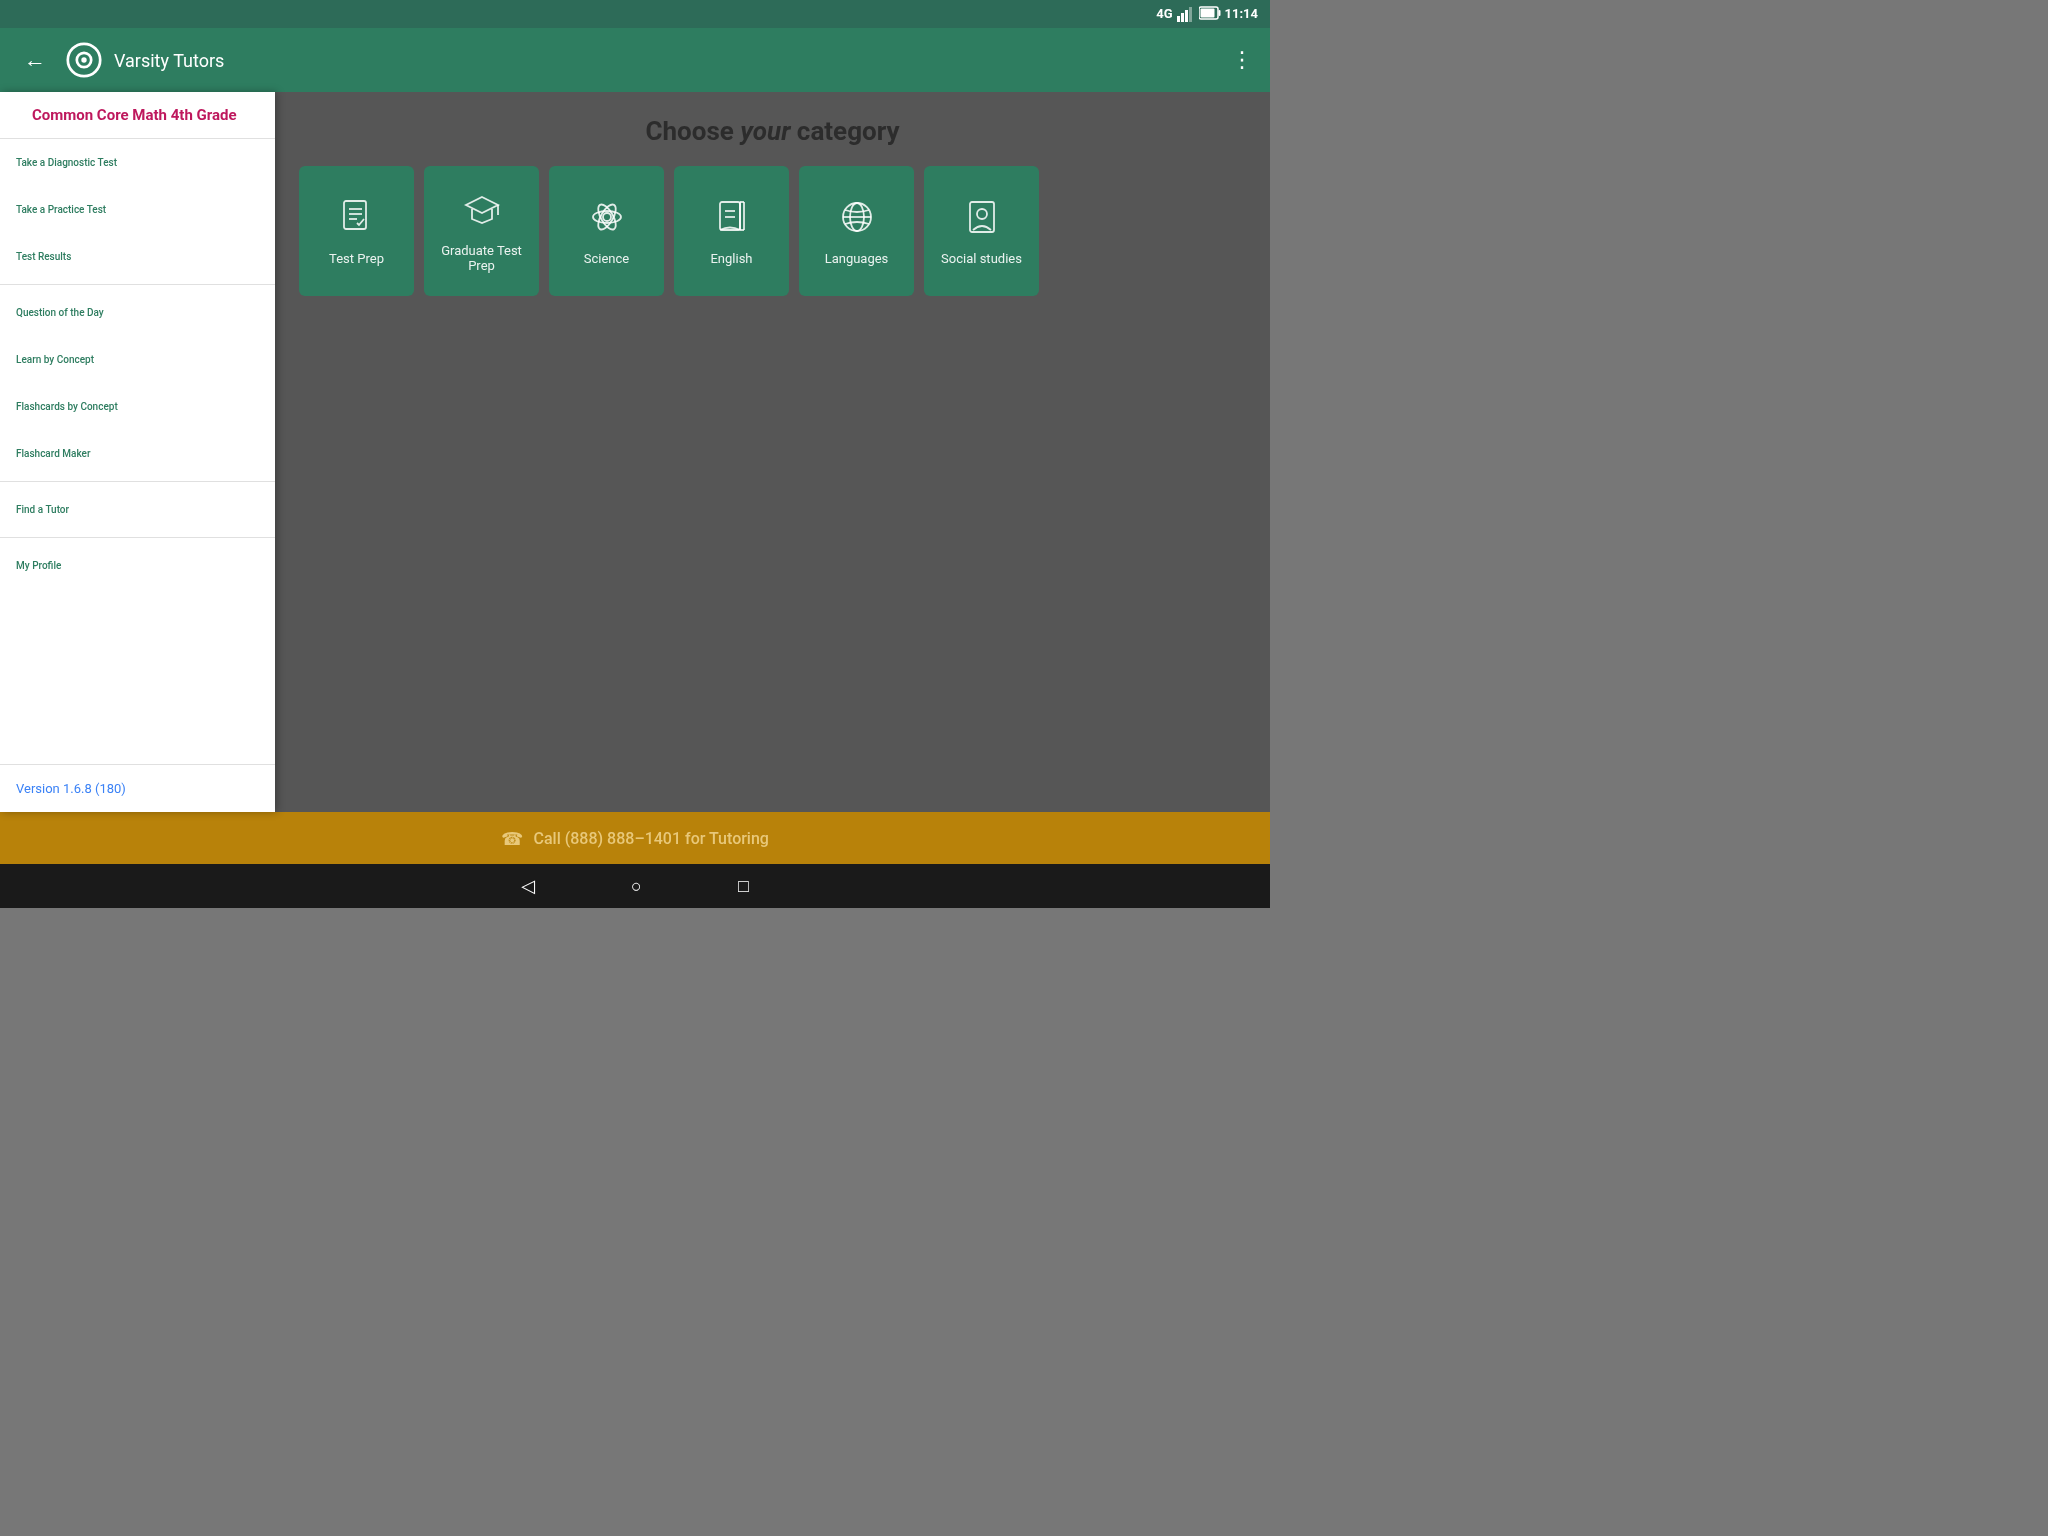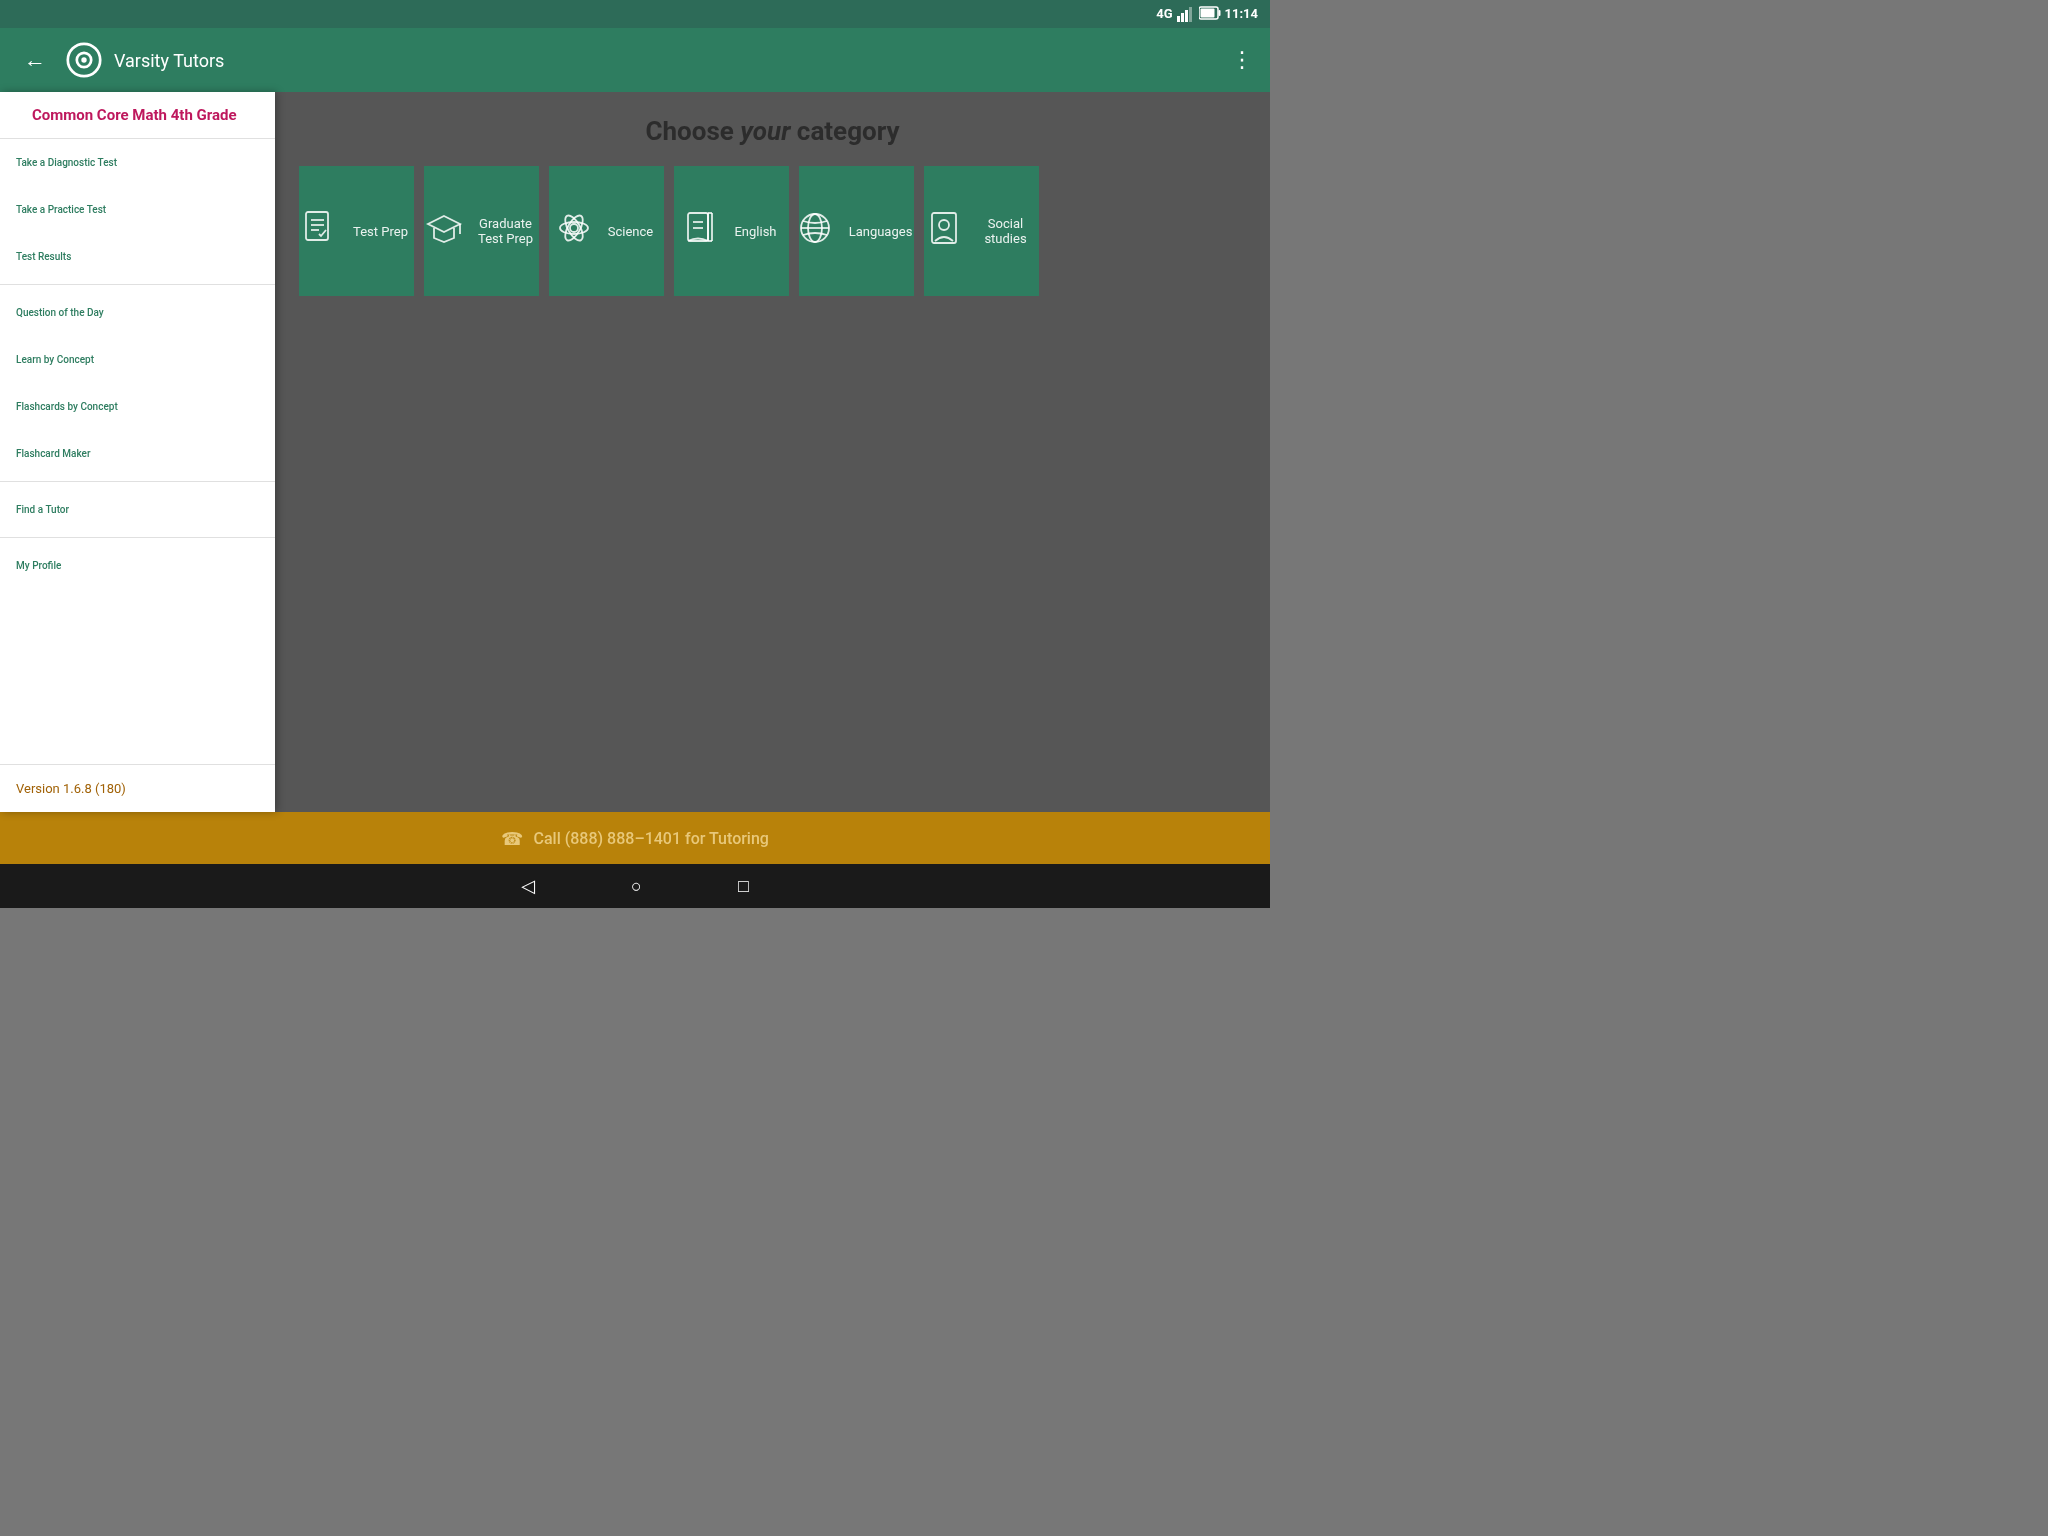--- a/index.html
+++ b/index.html
@@ -196,11 +196,11 @@
     }
     .category-card {
       background: #2e7d60;
-      border-radius: 0;
+      border-radius: 6px;
       width: 115px;
       height: 130px;
       display: flex;
-      flex-direction: row;
+      flex-direction: column;
       align-items: center;
       justify-content: center;
       gap: 8px;

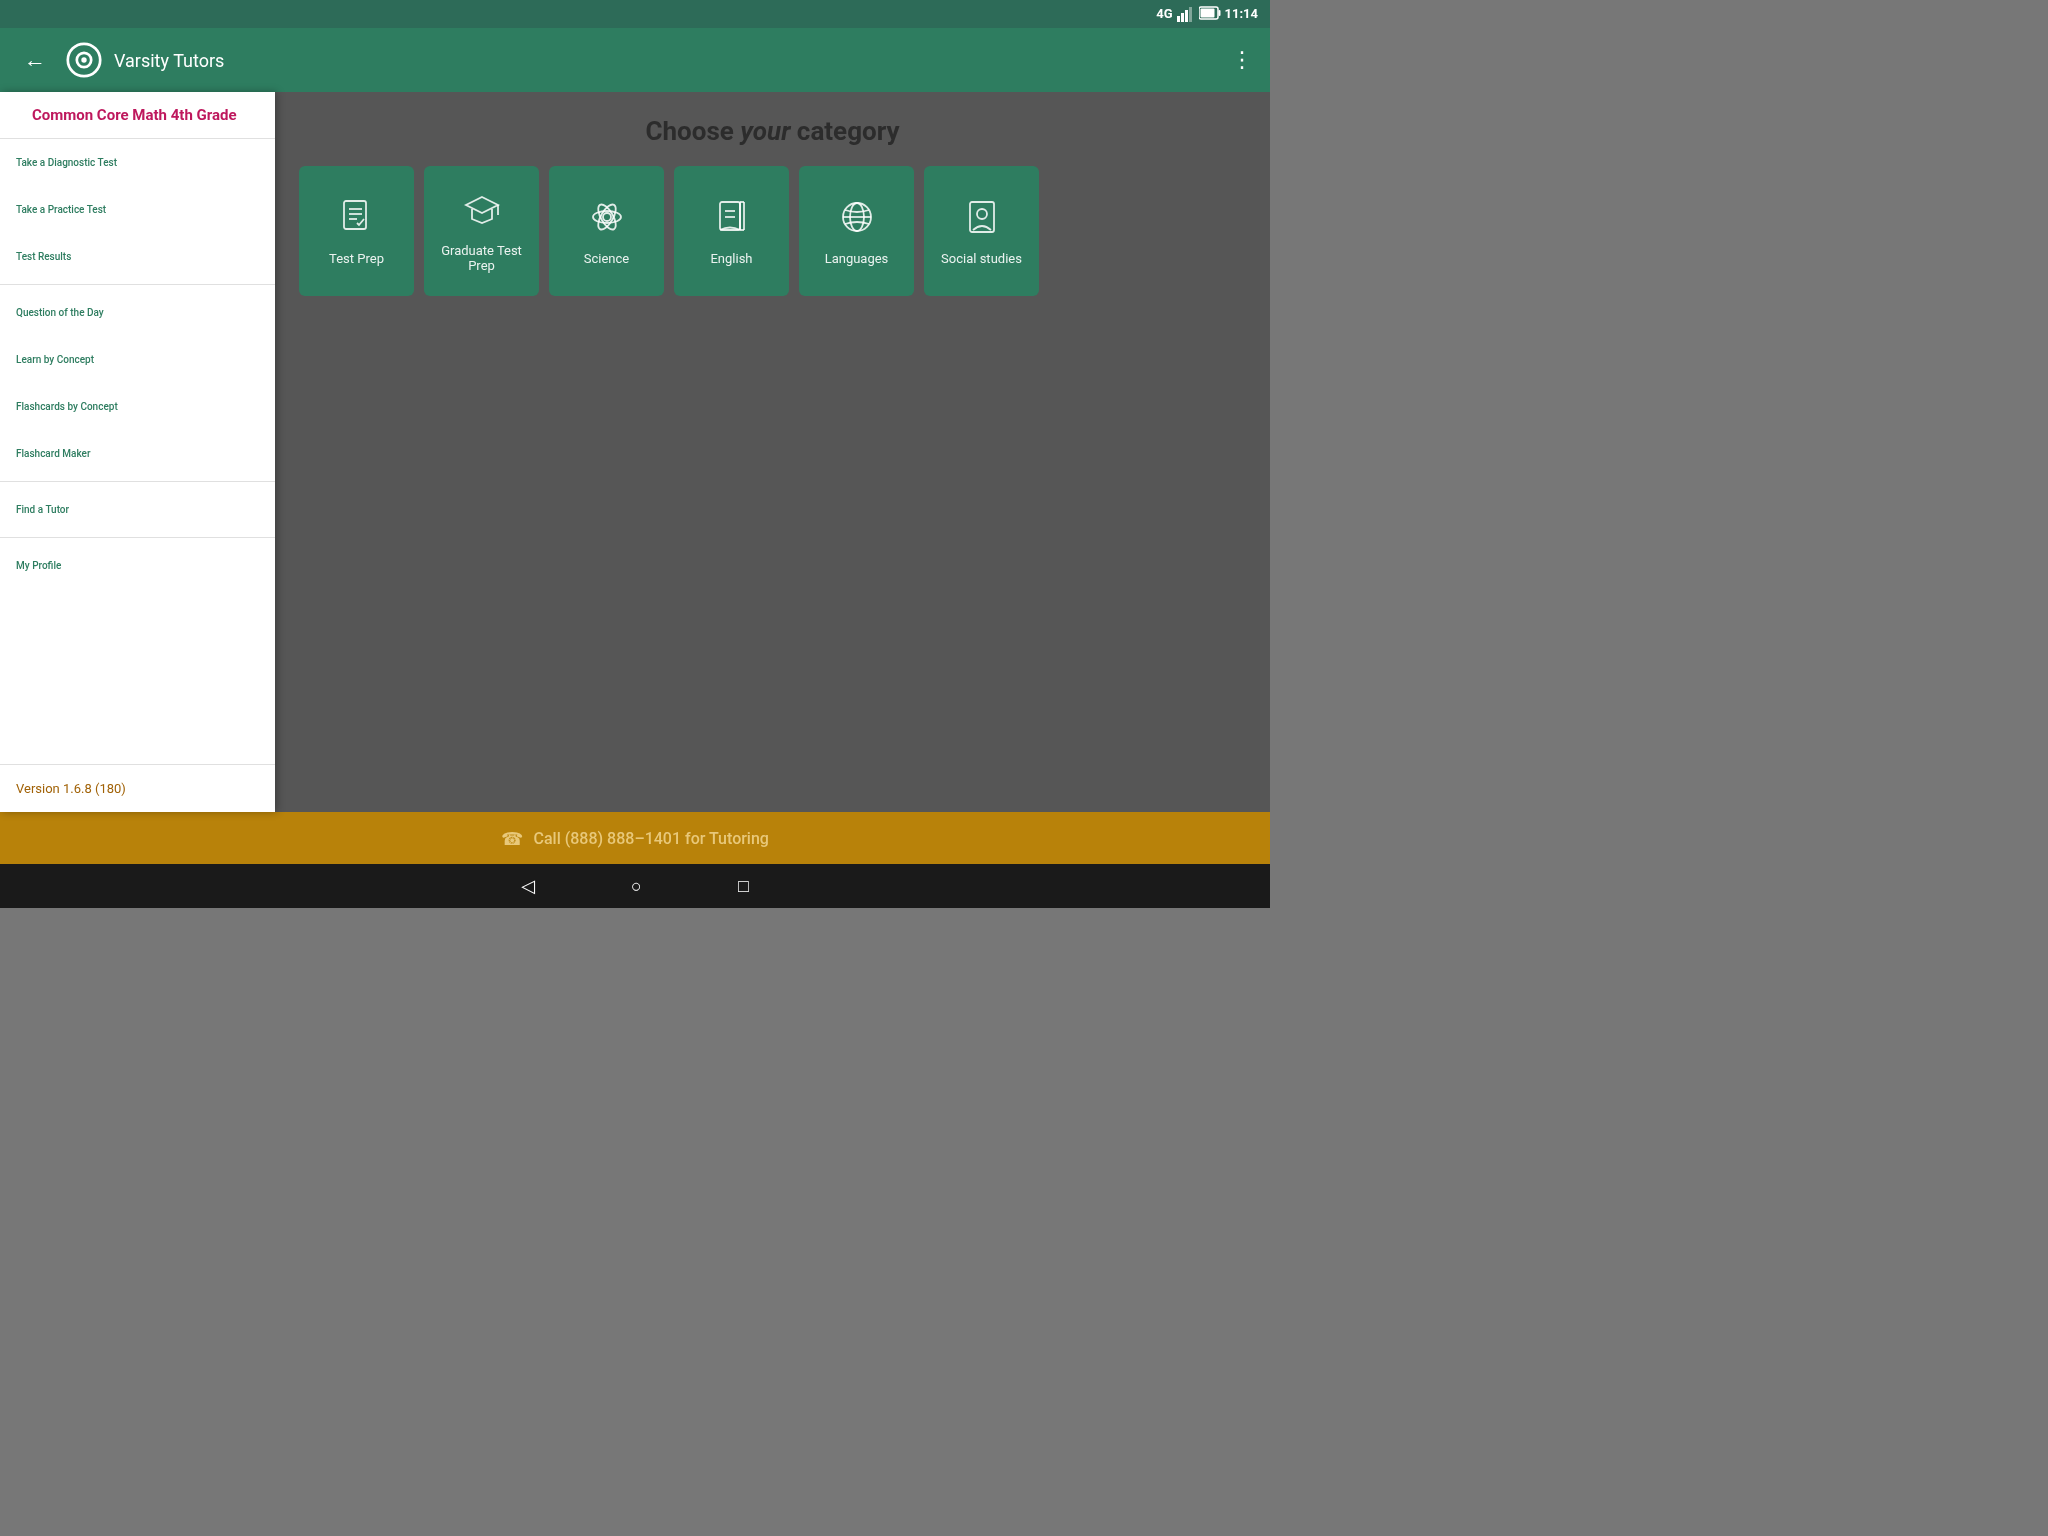--- a/index.html
+++ b/index.html
@@ -115,7 +115,7 @@
       margin-top: auto;
       padding: 16px;
       border-top: 1px solid #e0e0e0;
-      color: #a16207;
+      color: #3b82f6;
       font-size: 13px;
     }
 

